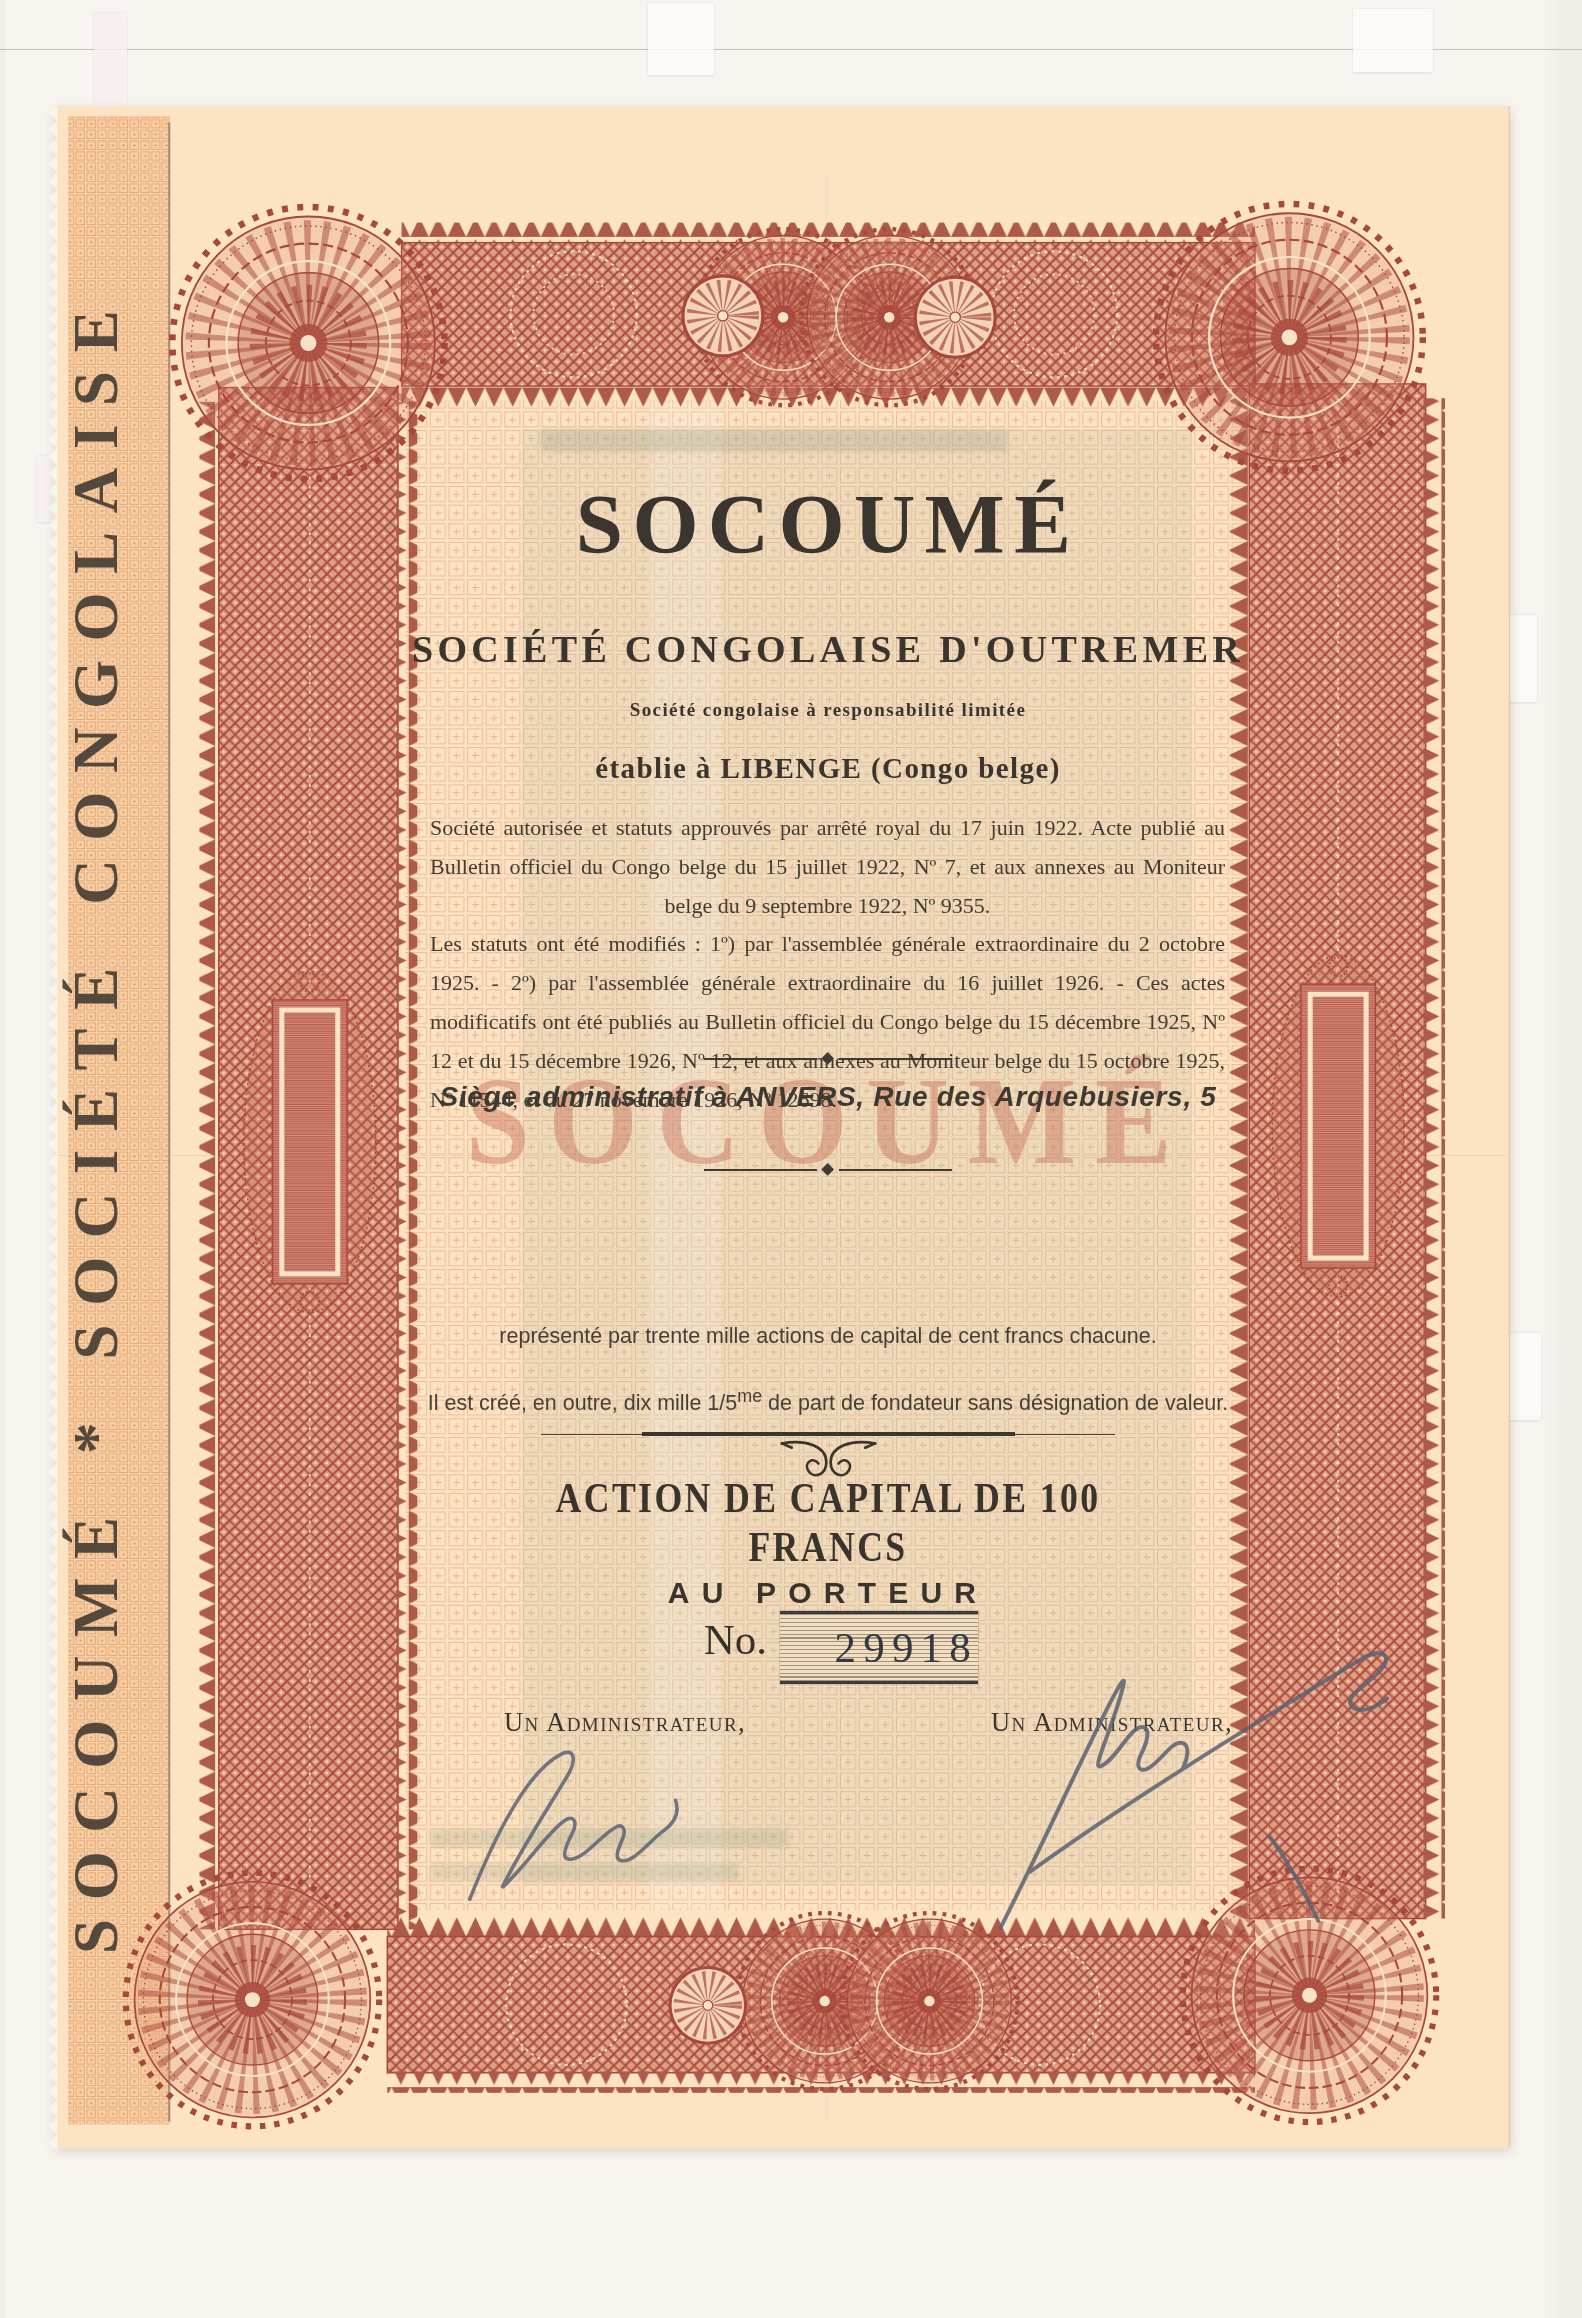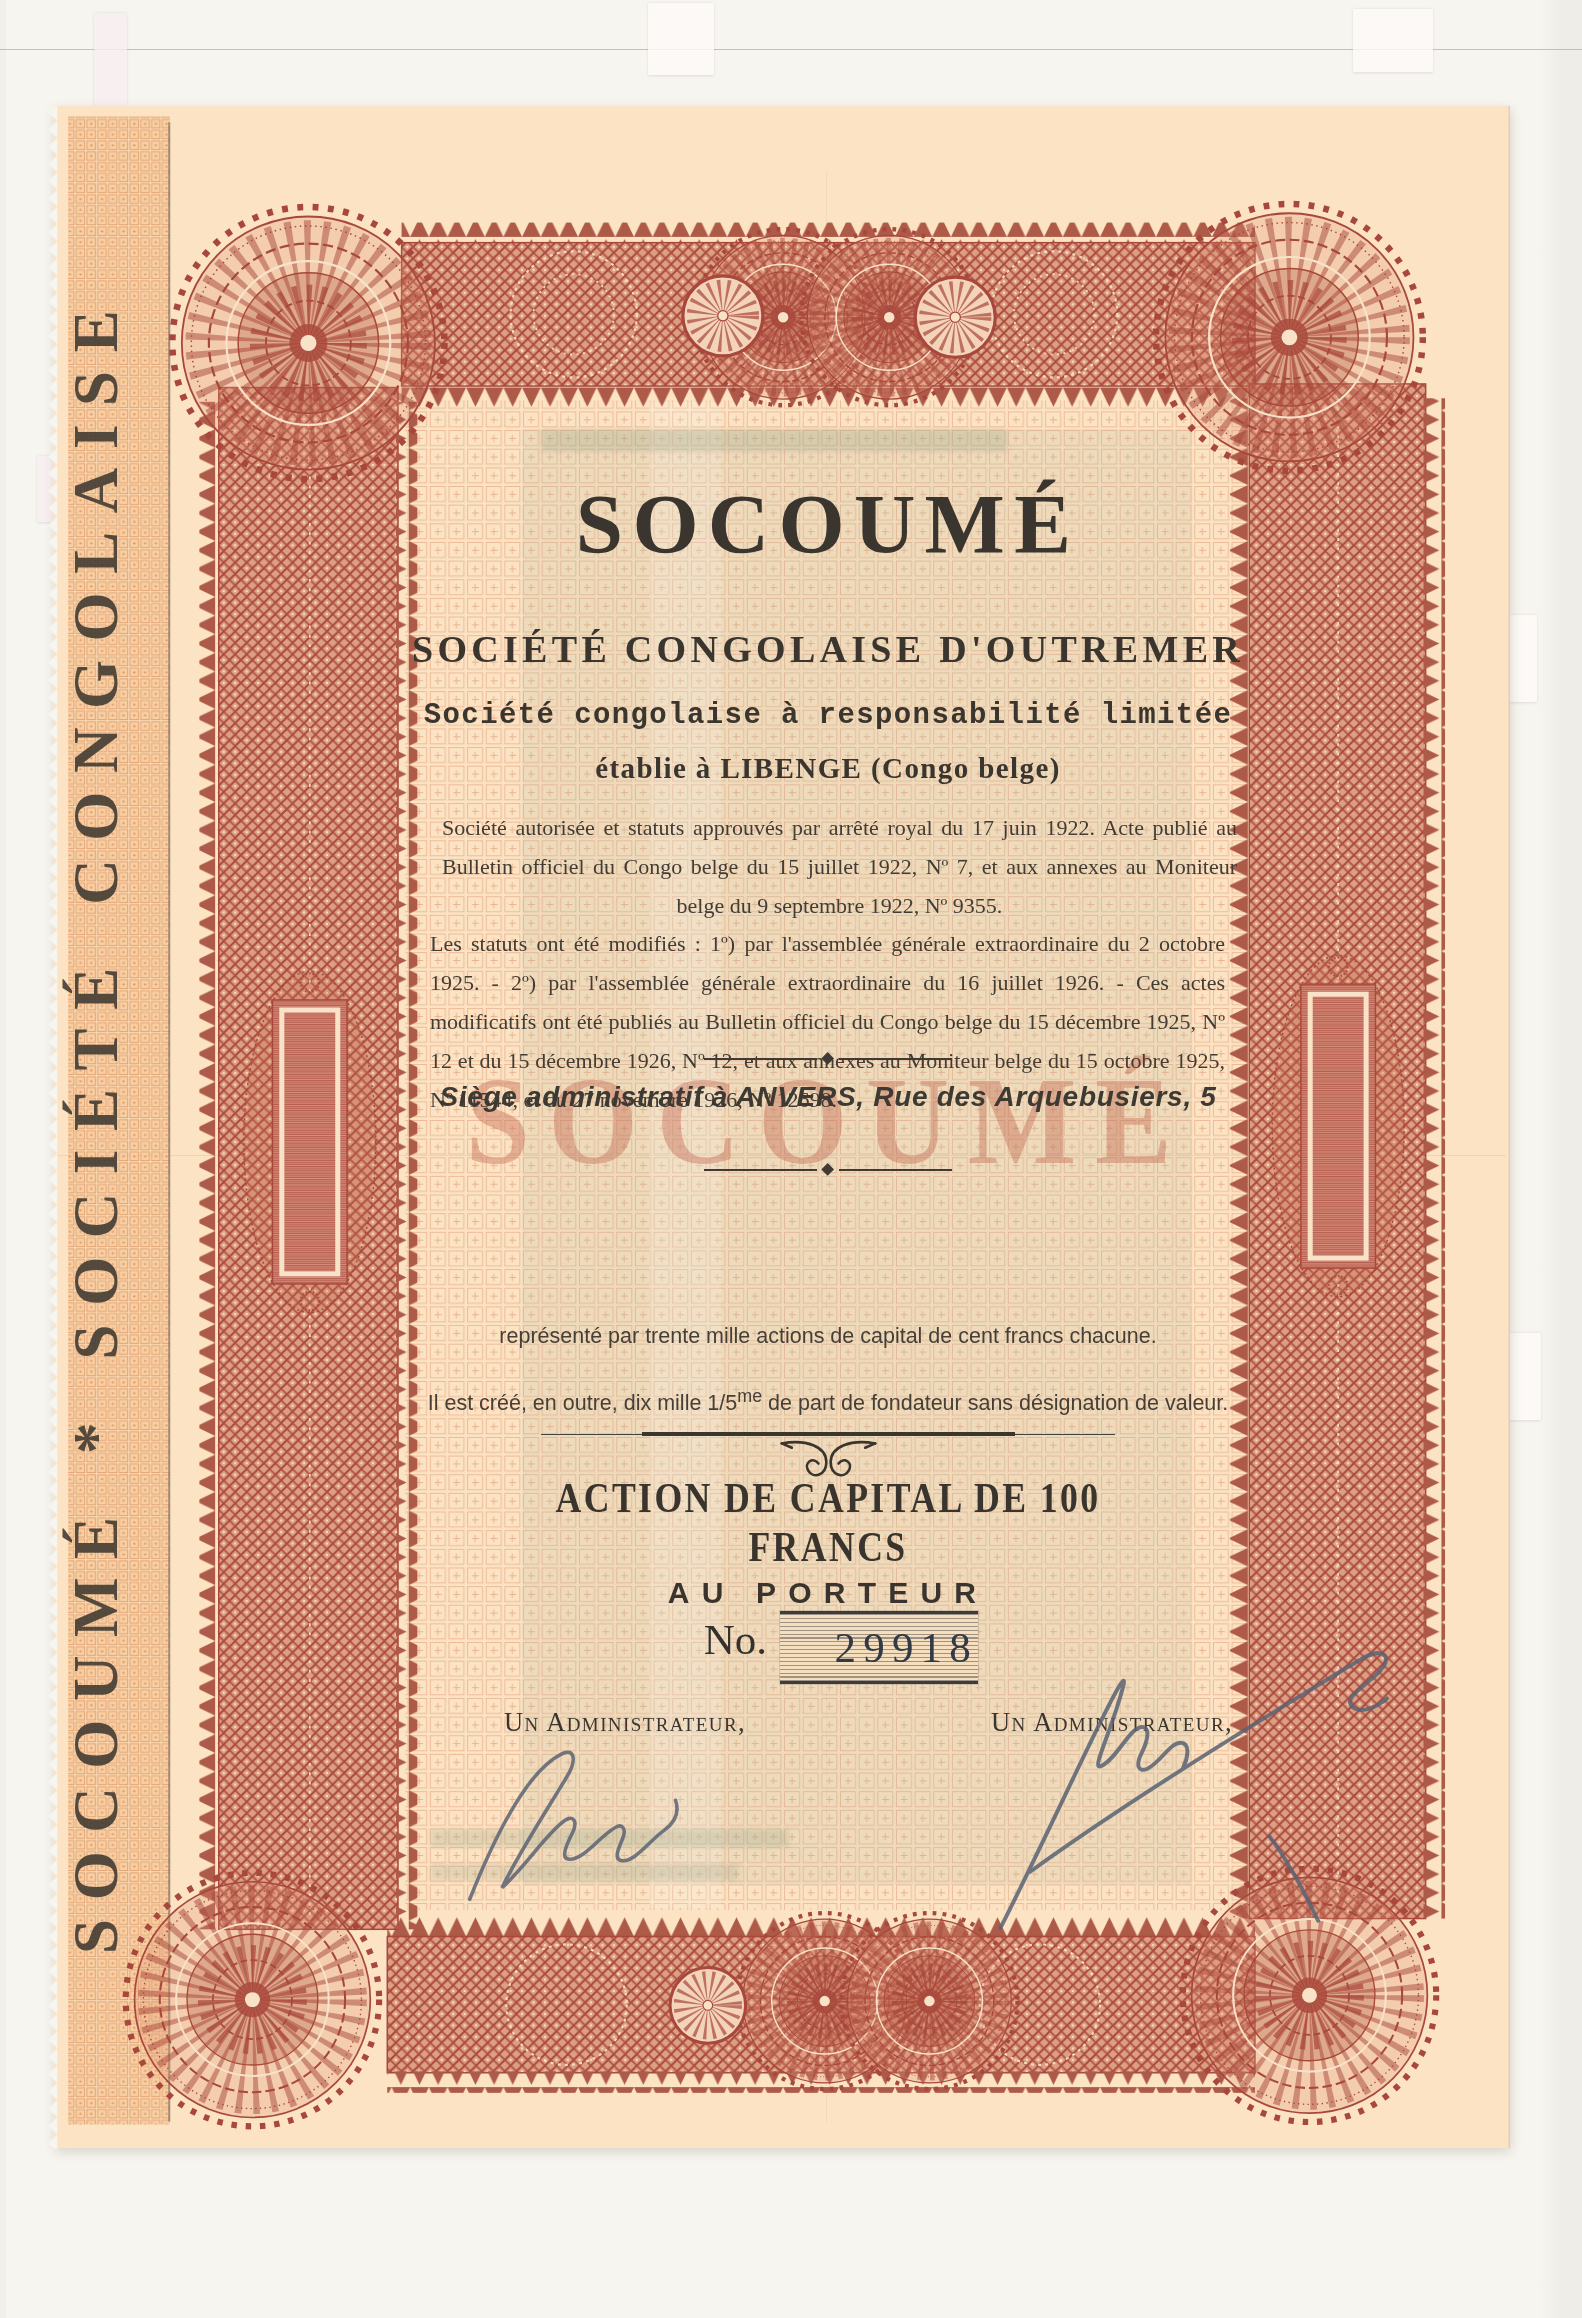--- a/index.html
+++ b/index.html
@@ -26,7 +26,7 @@
   .txt{position:absolute;left:405px;width:846px;text-align:center;color:#3a352f;z-index:4;}
   .title{top:475px;font-size:85px;font-weight:700;letter-spacing:9.3px;}
   .subtitle{top:627px;font-size:38px;font-weight:700;letter-spacing:4.3px;}
-  .legalform{top:699px;font-size:29px;font-weight:700;letter-spacing:1.4px;font-family:Liberation Mono, monospace;}
+  .legalform{top:699px;font-size:19px;font-weight:700;letter-spacing:1.4px;}
   .establish{top:752px;font-size:29px;font-weight:700;letter-spacing:1.4px;}
   .para{left:430px;width:795px;text-align:justify;font-size:22px;line-height:39px;color:#423c34;}
   .para1{top:808px;text-align-last:center;padding-left:12px;}

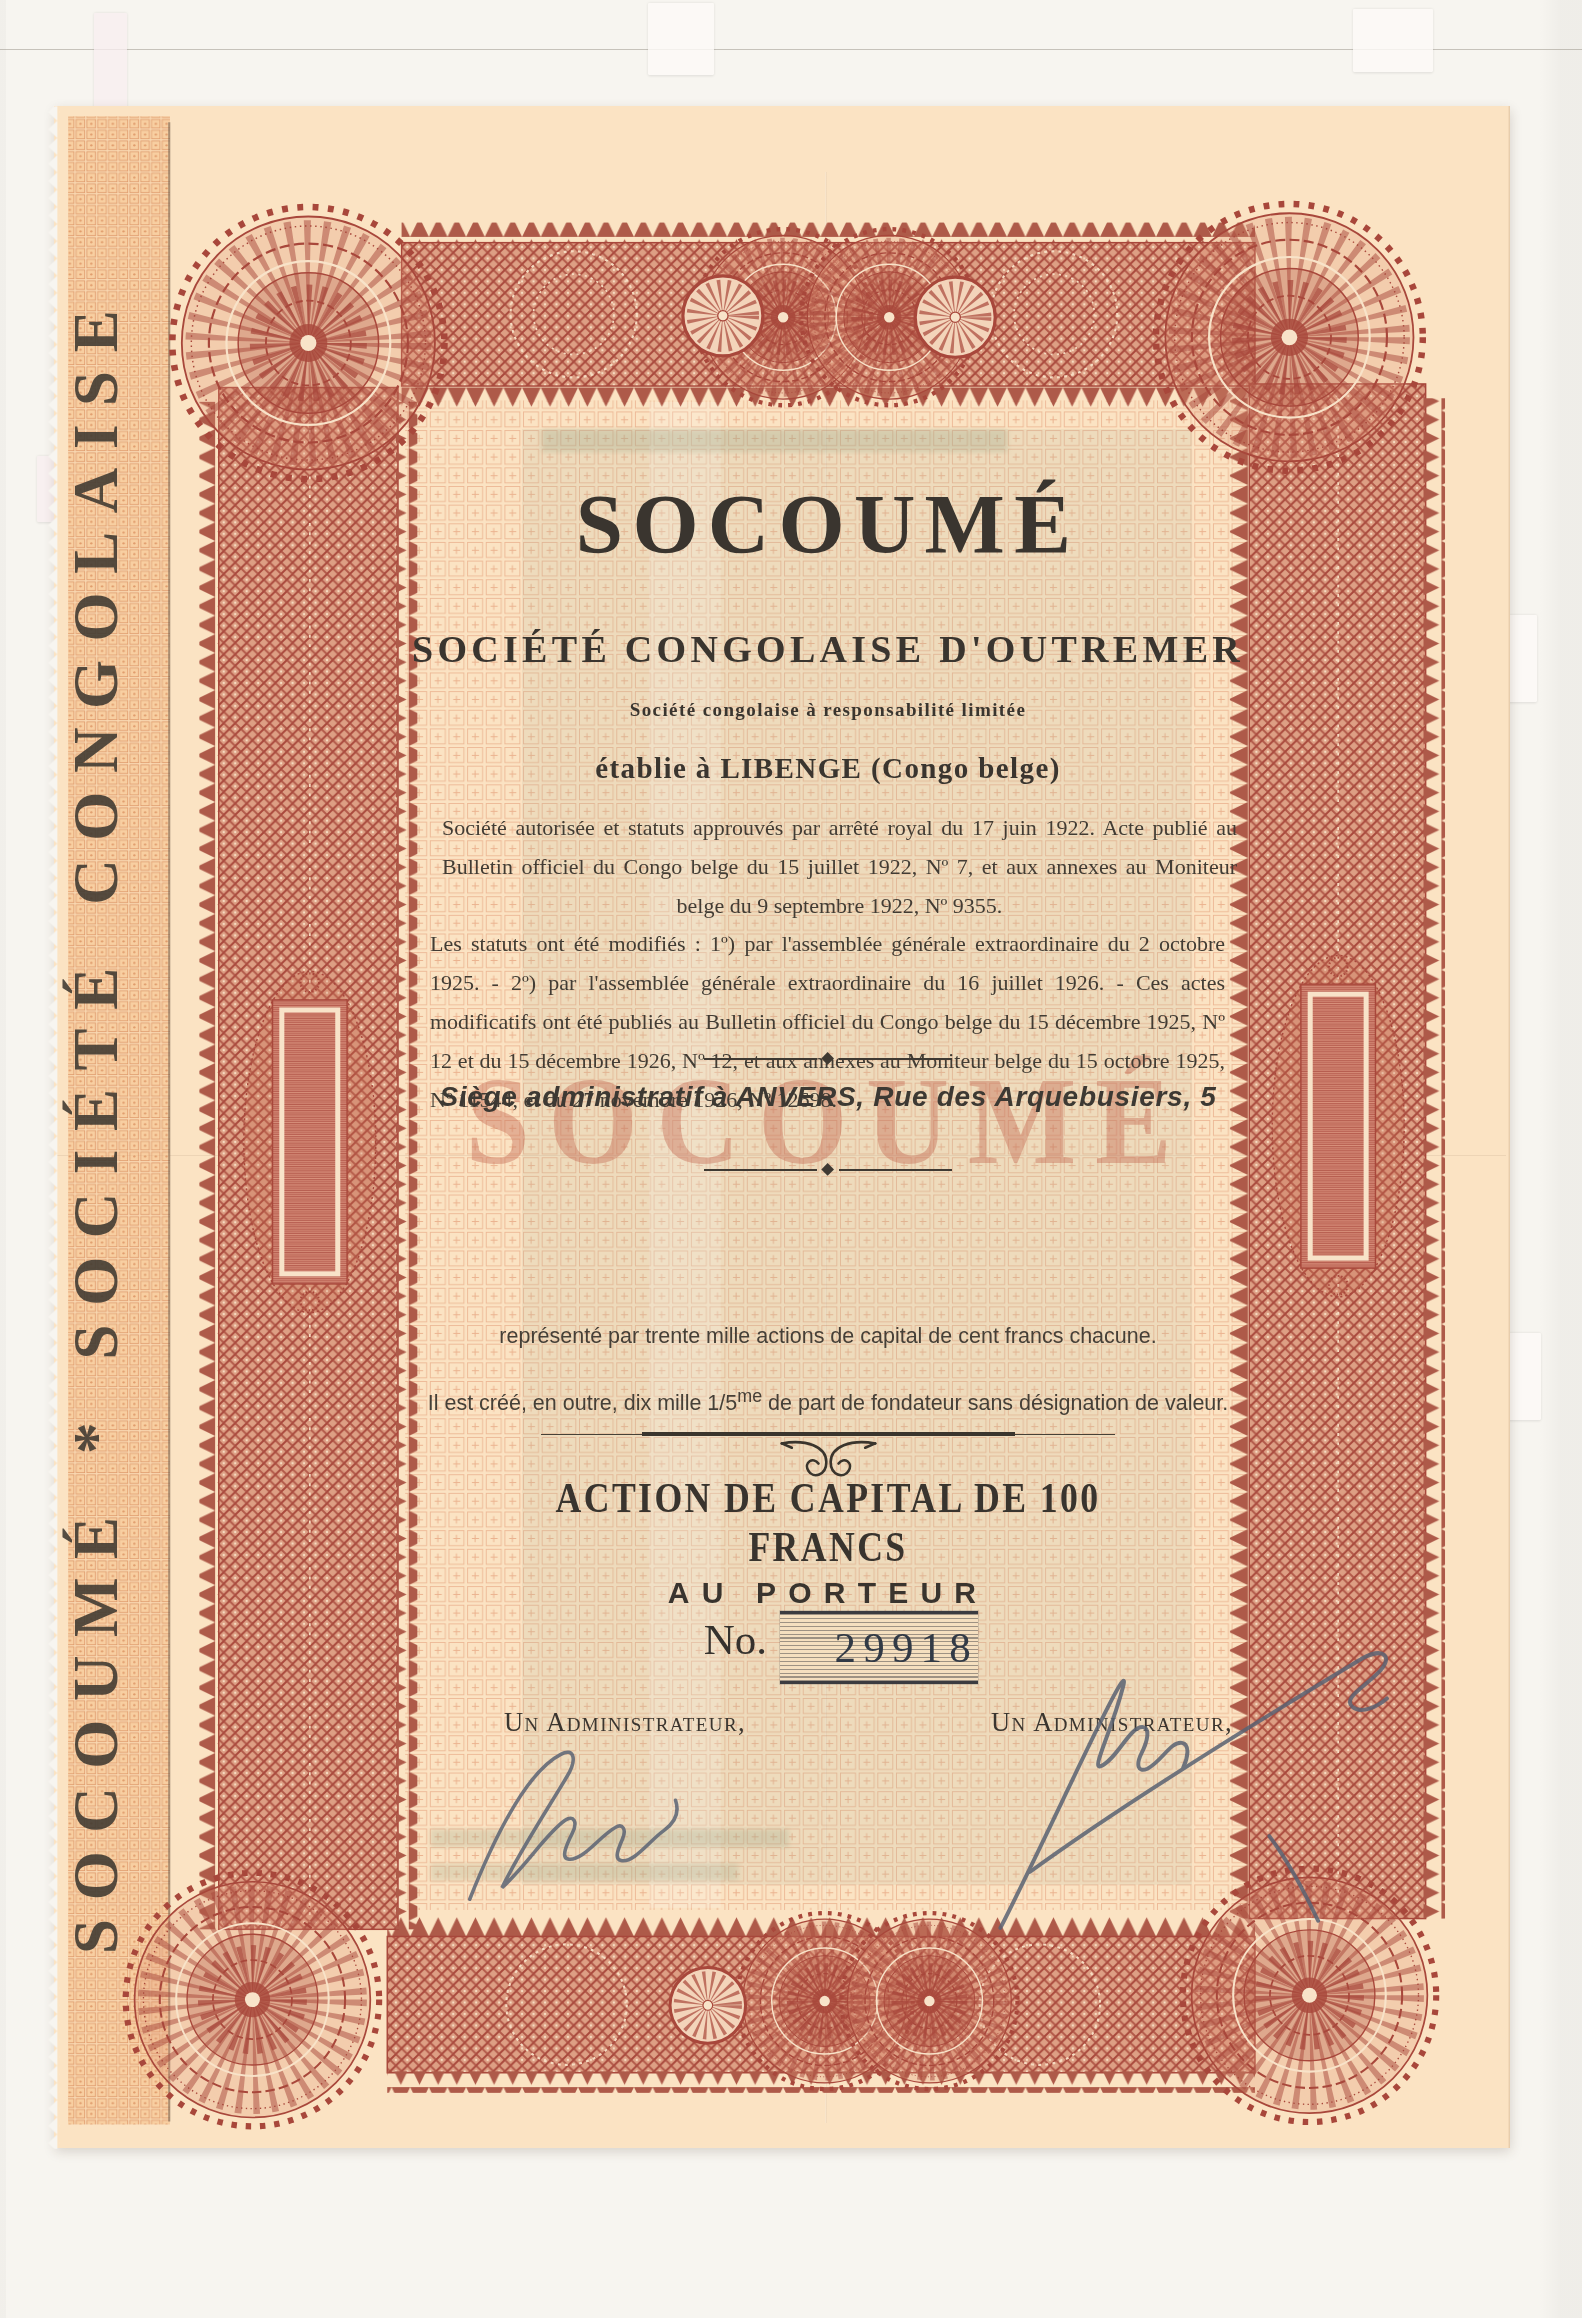--- a/index.html
+++ b/index.html
@@ -29,7 +29,7 @@
   .legalform{top:699px;font-size:19px;font-weight:700;letter-spacing:1.4px;}
   .establish{top:752px;font-size:29px;font-weight:700;letter-spacing:1.4px;}
   .para{left:430px;width:795px;text-align:justify;font-size:22px;line-height:39px;color:#423c34;}
-  .para1{top:808px;text-align-last:center;padding-left:12px;}
+  .para1{top:808px;text-align-last:center;}
   .para2{top:924px;}
   .divider{position:absolute;left:405px;width:846px;display:flex;align-items:center;justify-content:center;z-index:4;}
   .divider .d-line{width:113px;height:2.2px;background:#3f3a33;}

